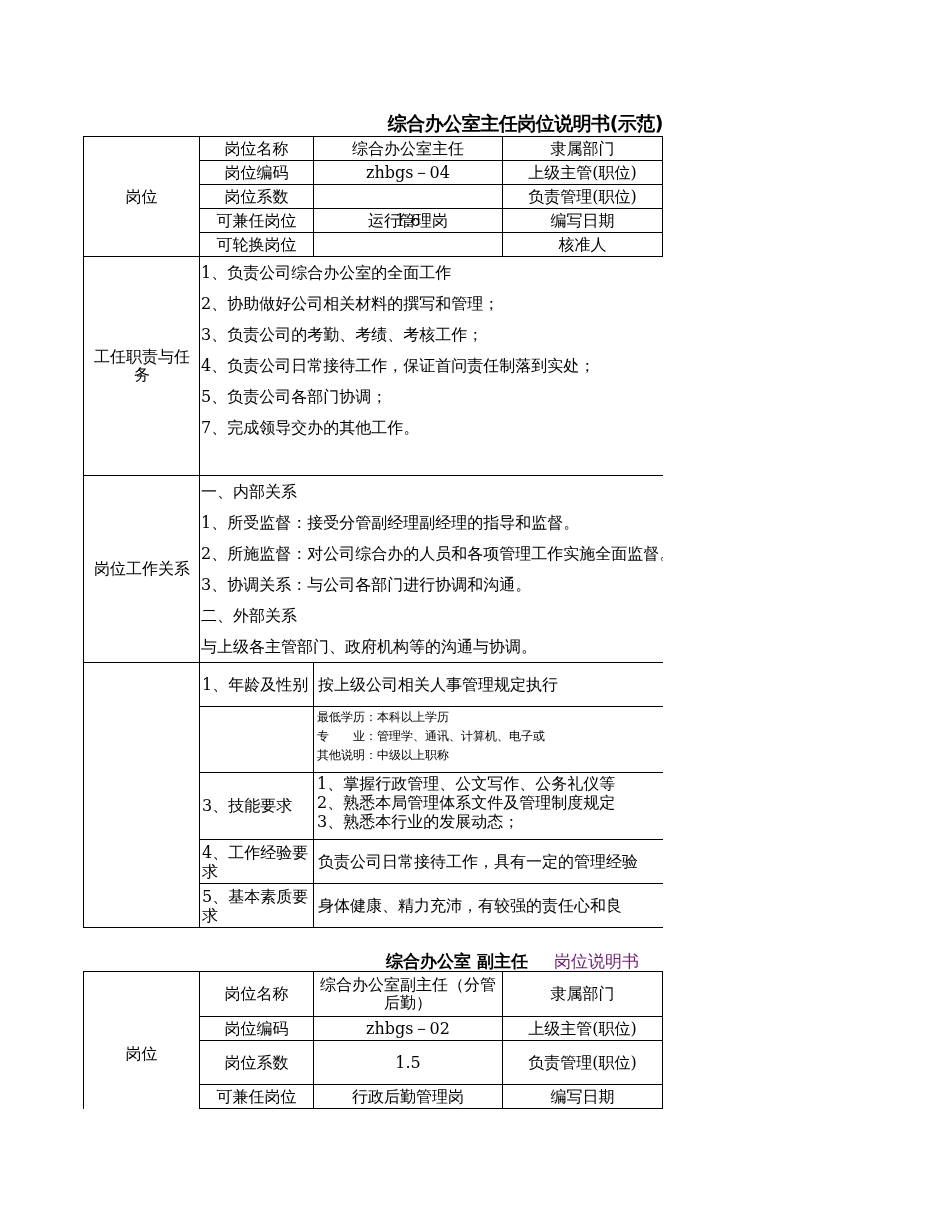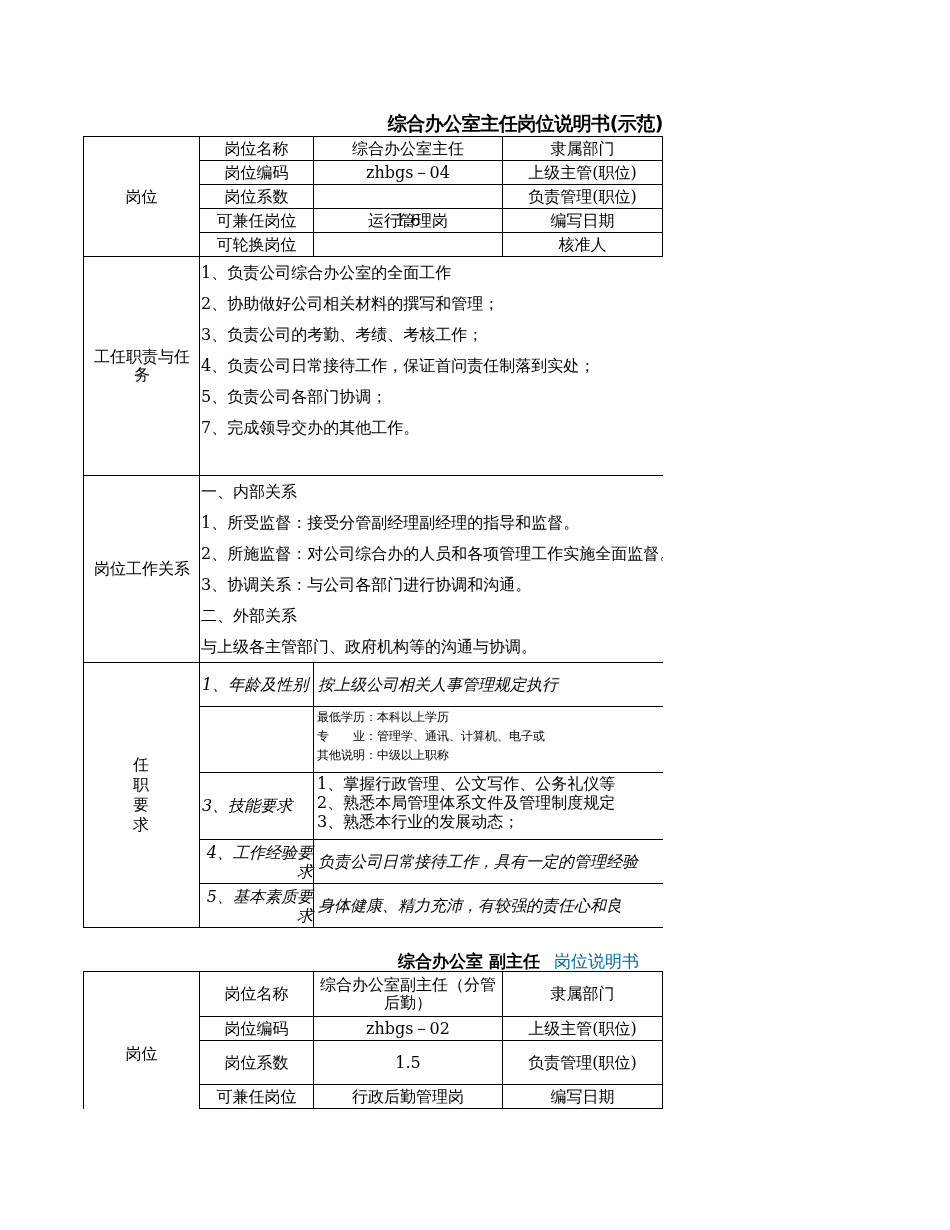--- a/index.html
+++ b/index.html
@@ -16,7 +16,7 @@
     .vl { position: absolute; width: 0; border-left: 1px solid #000; }
     .cell { position: absolute; box-sizing: border-box; display: flex; align-items: center; justify-content: center;
             text-align: center; font-size: 16px; white-space: nowrap; line-height: 18px; }
-    .cell.left { justify-content: flex-start; text-align: right; padding-left: 4px; font-style: italic; }
+    .cell.left { justify-content: flex-start; text-align: left; padding-left: 4px; }
     .cell.wrap { white-space: normal; }
     .lines { position: absolute; left: 201px; font-size: 16px; white-space: nowrap; }
     .lines div { height: 31px; line-height: 31px; }

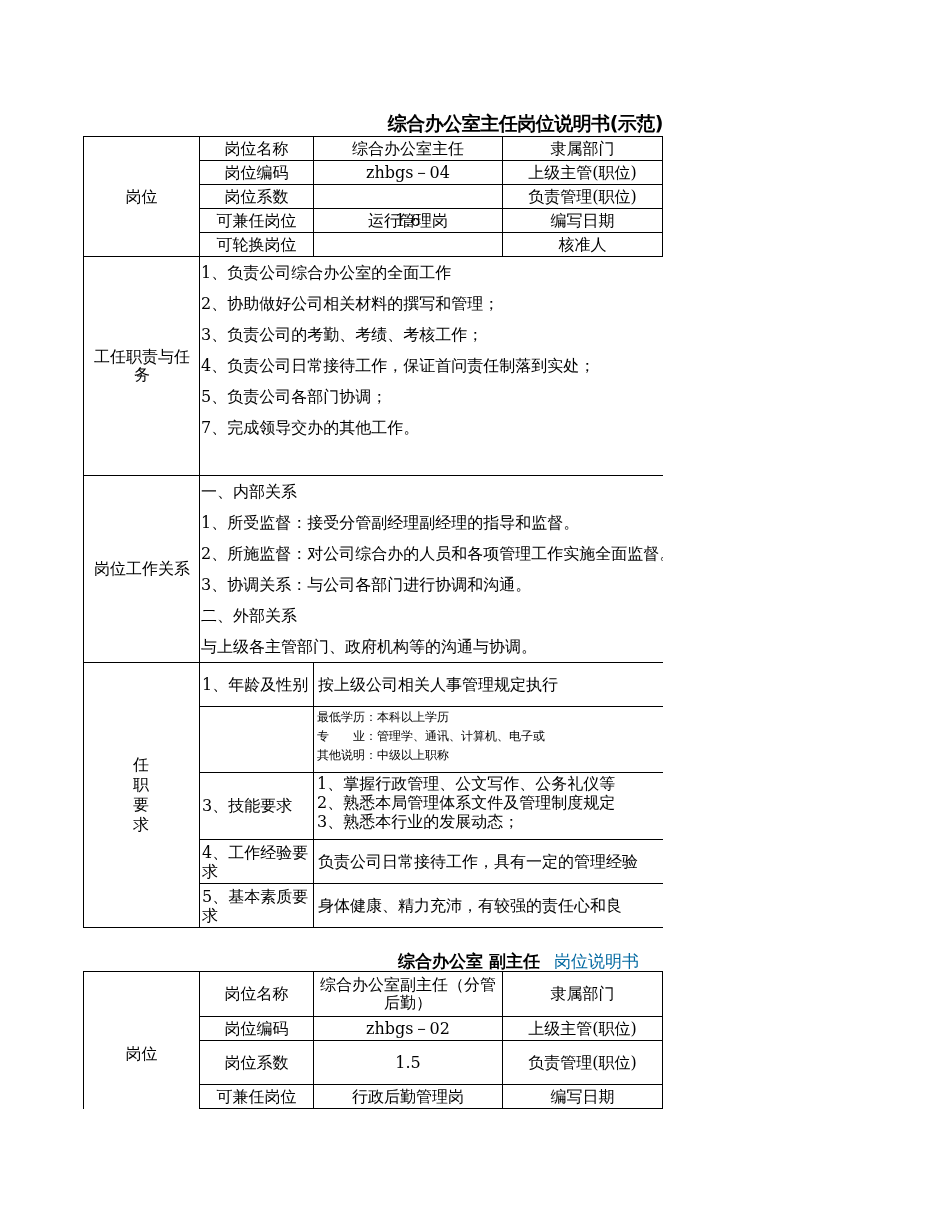--- a/index.html
+++ b/index.html
@@ -92,7 +92,6 @@
     <div>与上级各主管部门、政府机构等的沟通与协调。</div>
   </div>
 
-  <div class="cell wrap" style="left:131px; top:663px; width:20px; height:264px; line-height:20px;">任职要求</div>
 
   <div class="cell left wrap" style="left:200px; top:663px; width:113px; height:43px; line-height:19px; padding-left:2px;">1、年龄及性别</div>
   <div class="cell left" style="left:314px; top:663px; width:360px; height:43px;">按上级公司相关人事管理规定执行</div>

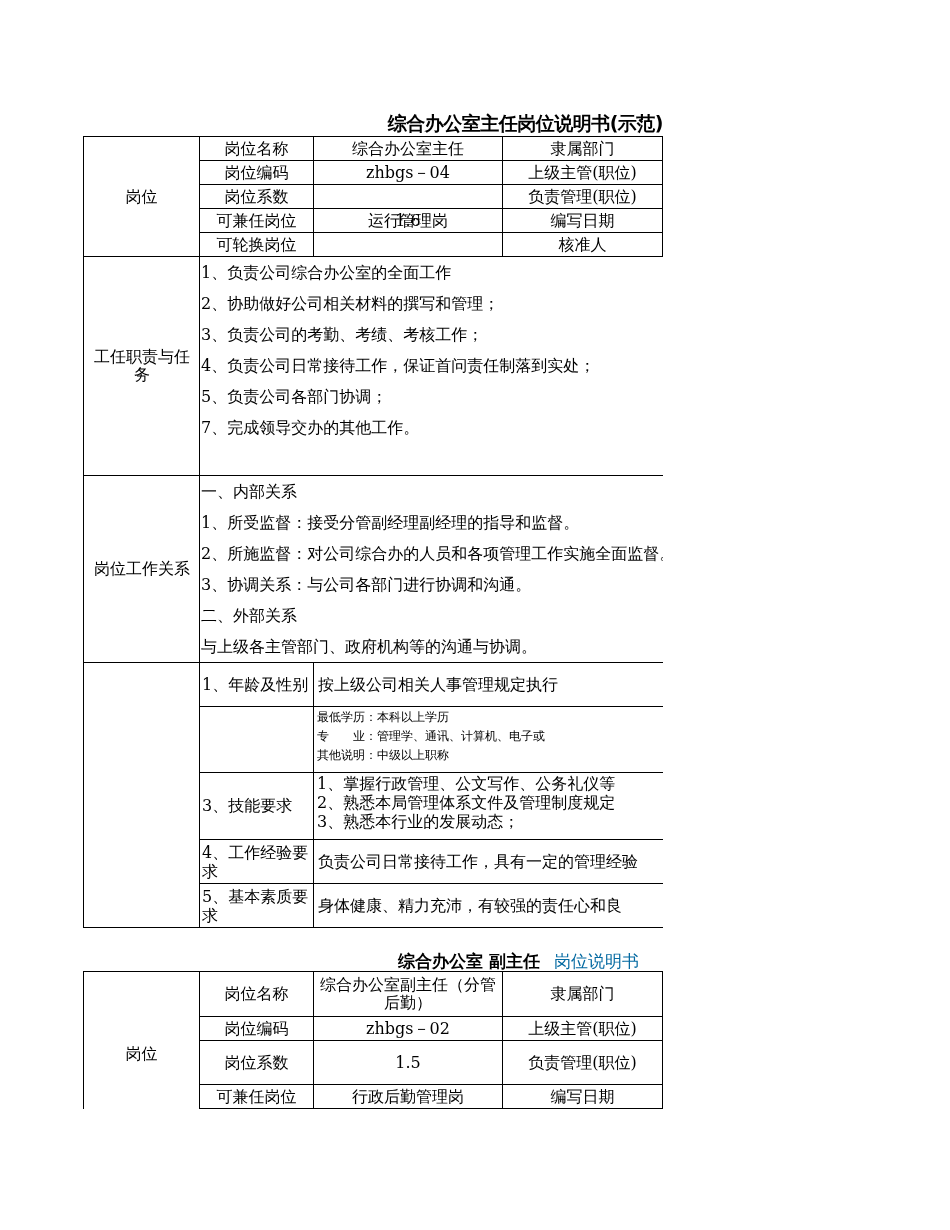--- a/index.html
+++ b/index.html
@@ -11,7 +11,7 @@
               font-family: "DejaVu Sans", "Liberation Sans", sans-serif; white-space: nowrap; line-height: 24px; letter-spacing: -0.5px; }
     .title2 { left: 300px; top: 950px; width: 339px; text-align: right; font-size: 17px; white-space: nowrap; line-height: 22px; }
     .title2 .b { font-weight: bold; font-family: "DejaVu Sans", "Liberation Sans", sans-serif; }
-    .title2 .n { color: #0369a1; margin-left: 14px; }
+    .title2 .n { color: #701a75; margin-left: 26px; }
     .hl { position: absolute; height: 0; border-top: 1px solid #000; }
     .vl { position: absolute; width: 0; border-left: 1px solid #000; }
     .cell { position: absolute; box-sizing: border-box; display: flex; align-items: center; justify-content: center;

